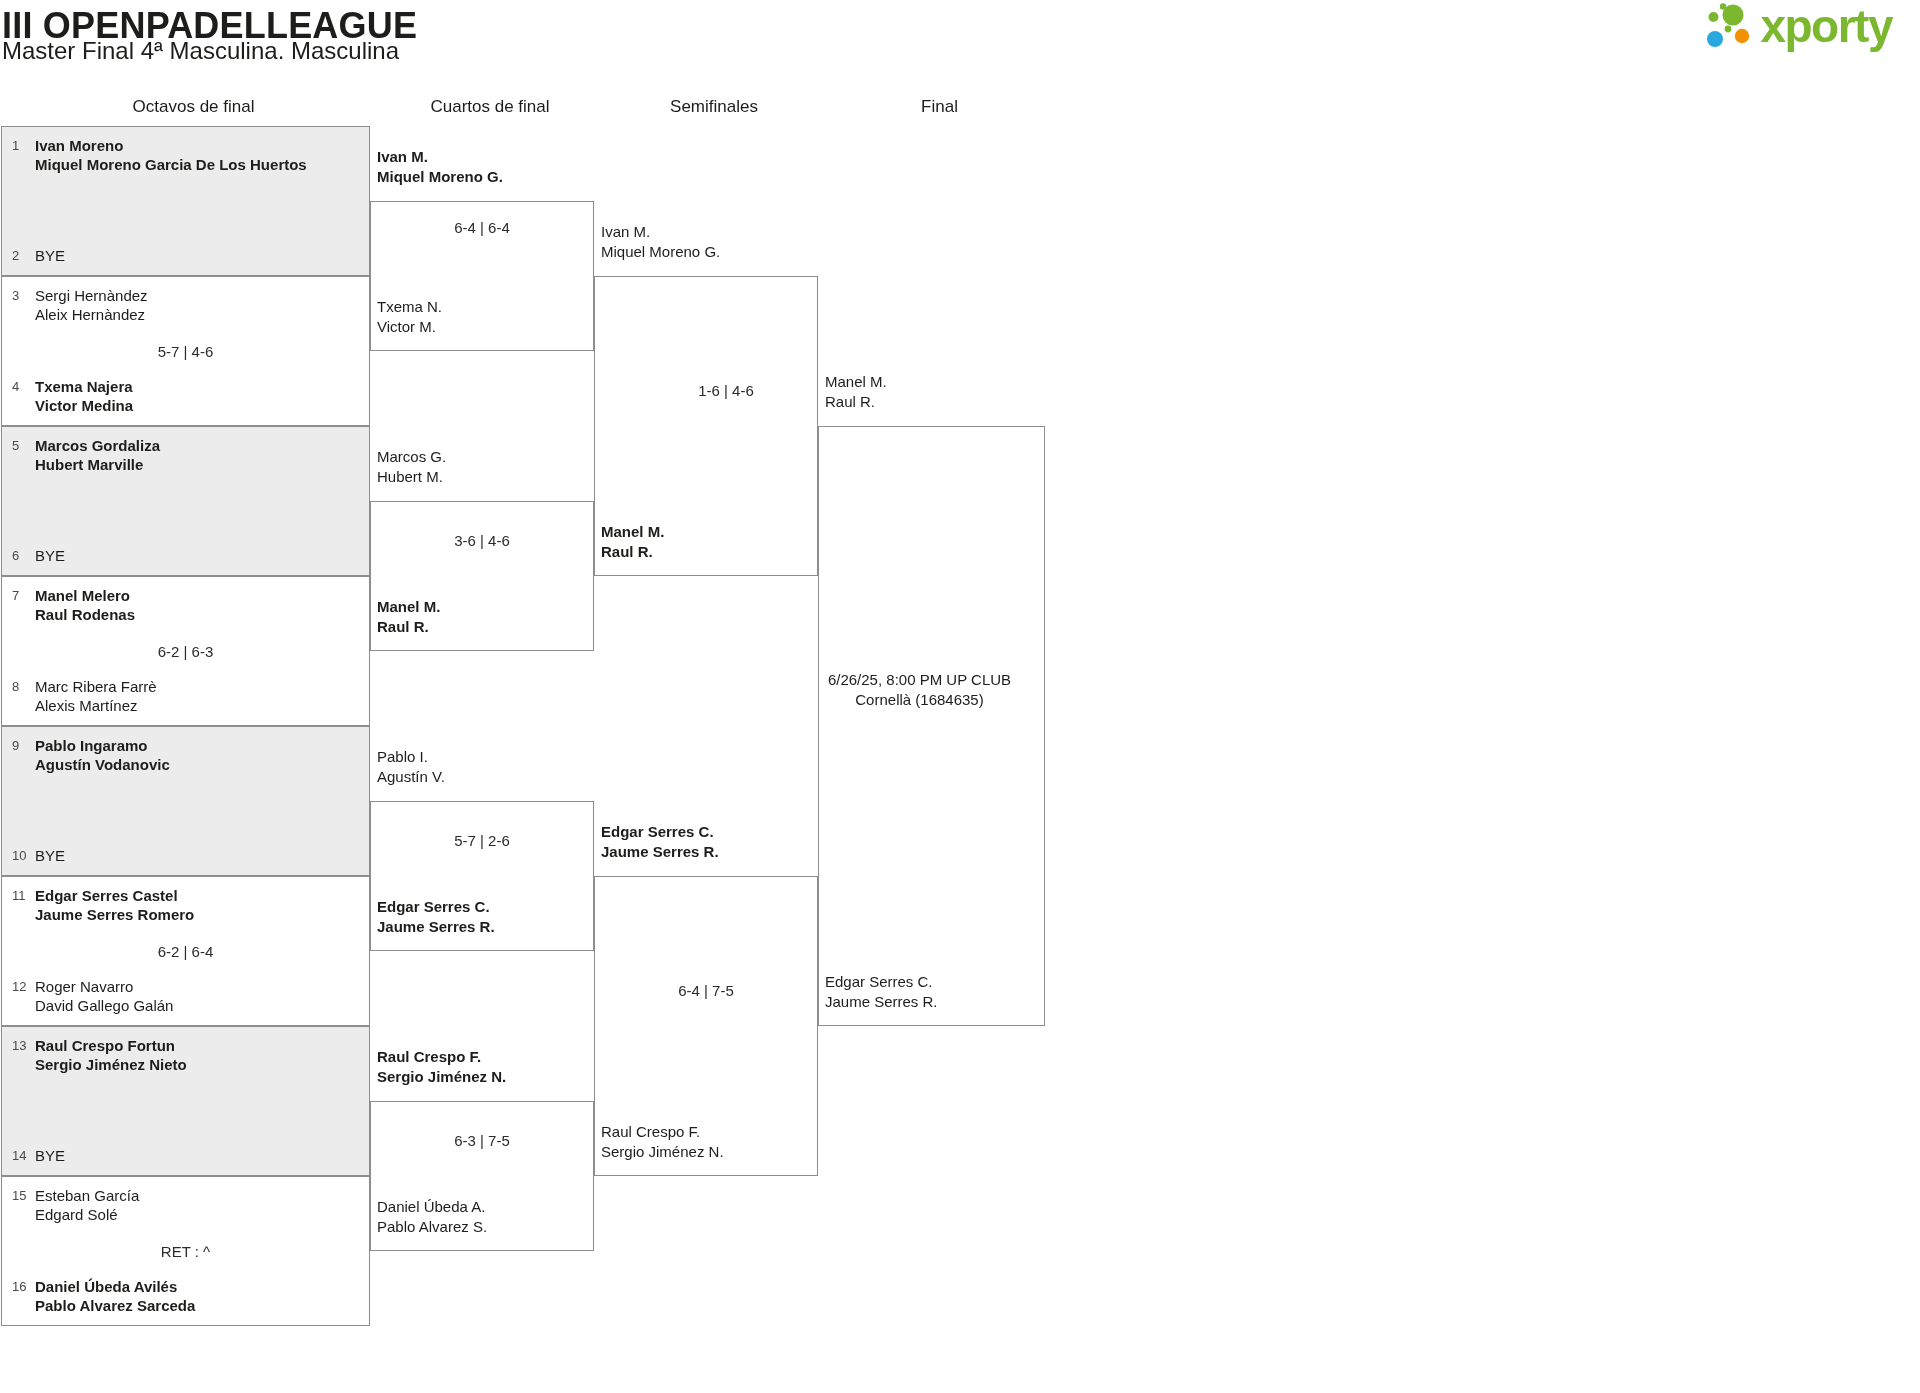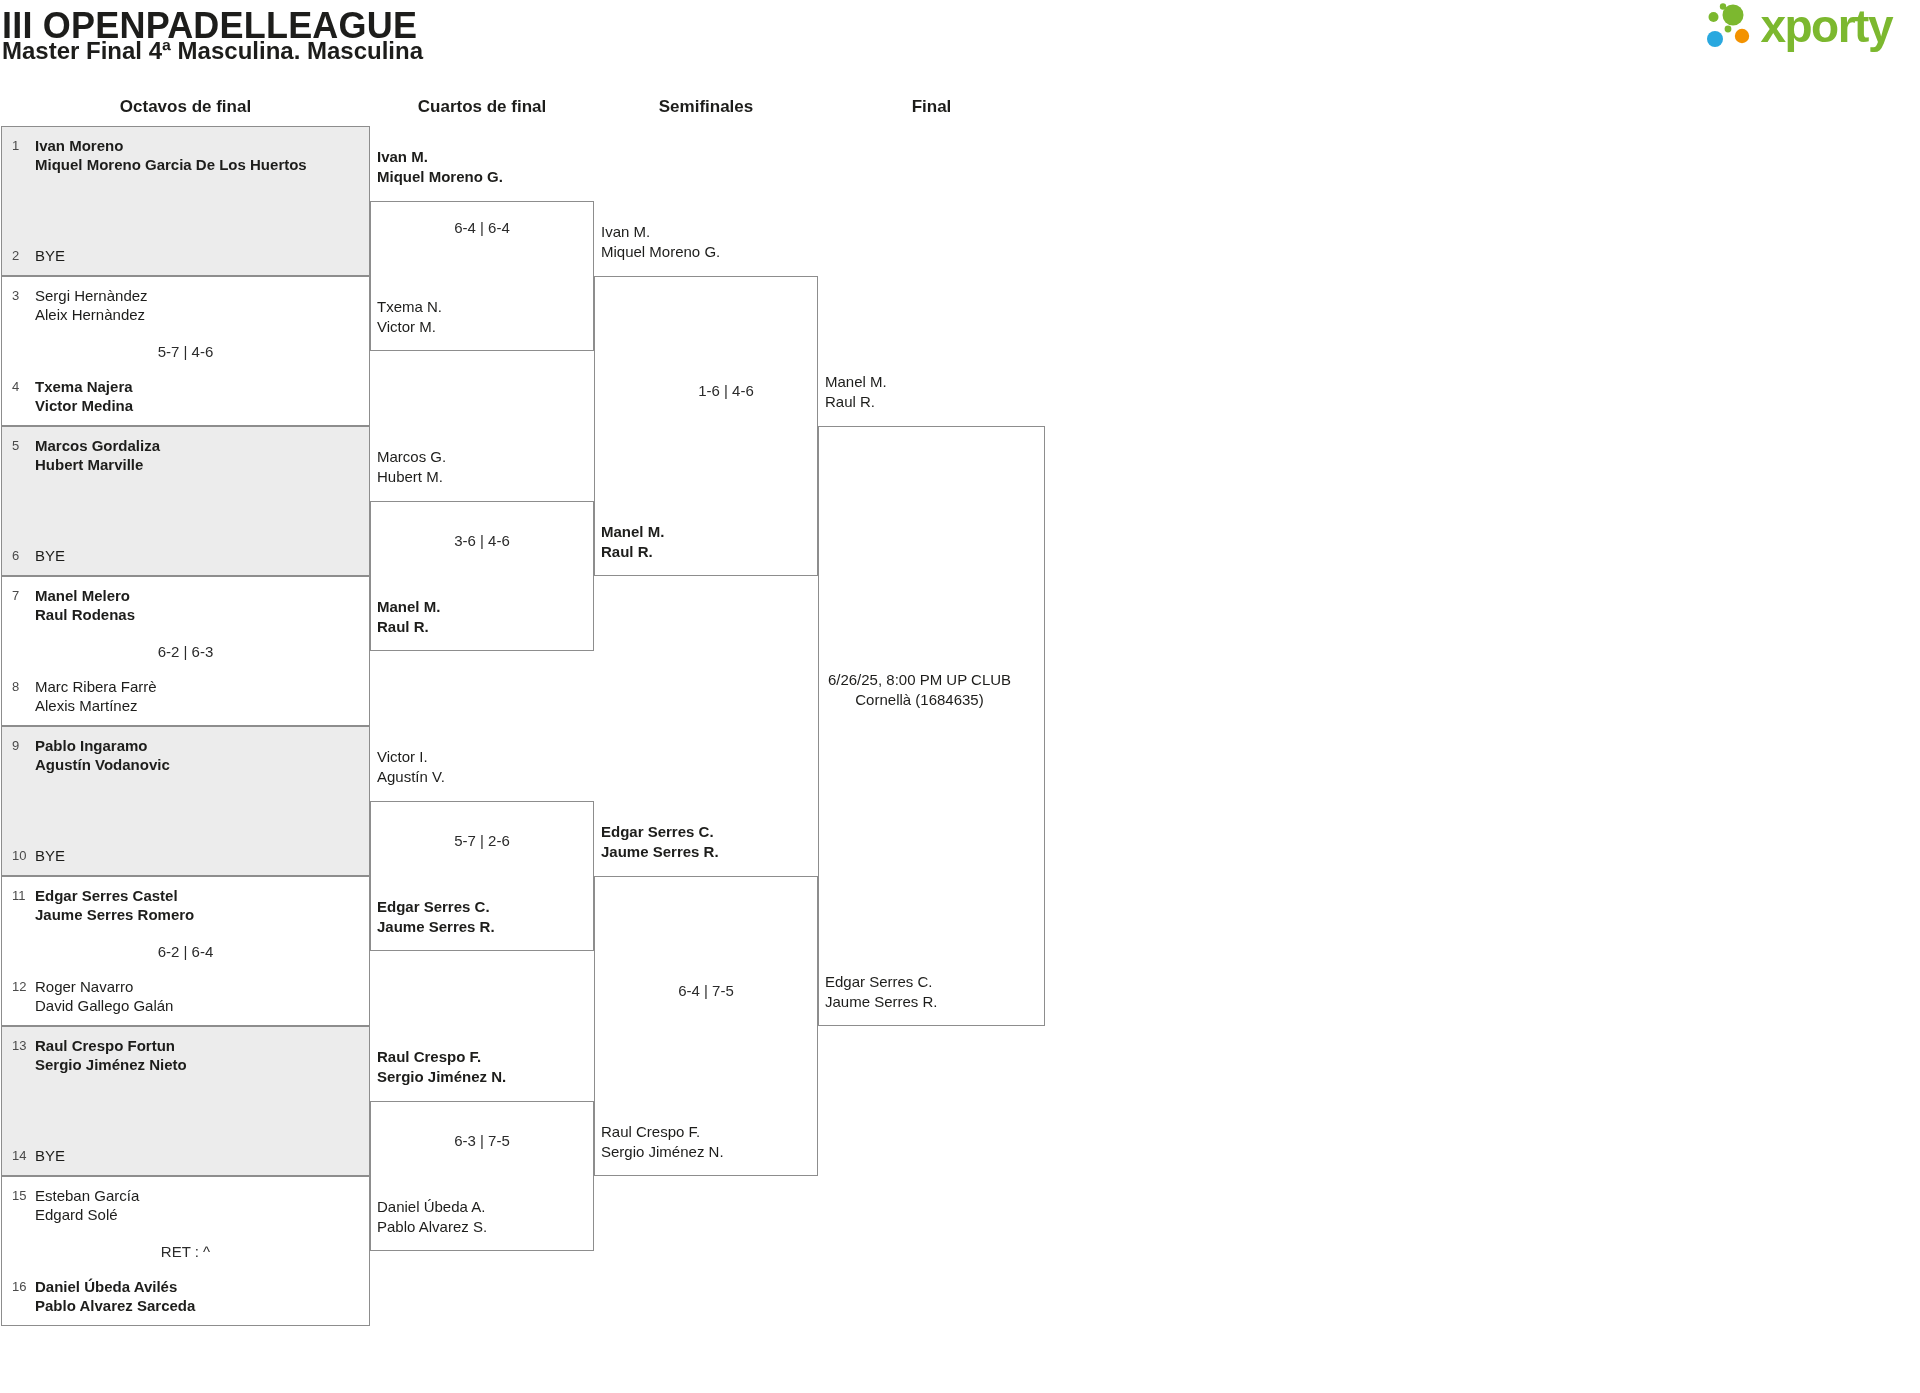--- a/index.html
+++ b/index.html
@@ -12,7 +12,7 @@
     overflow:hidden;
   }
   .page-title    { position:absolute; left:2px;  top:5px;  font-size:36px; font-weight:700; letter-spacing:.2px; }
-  .page-subtitle { position:absolute; left:2px;  top:37px; font-size:24px; font-weight:700; }
+  .page-subtitle { position:absolute; left:2px;  top:37px; font-size:24px; font-weight:400; }
 
   .logo { position:absolute; top:2px; right:28px; display:flex; align-items:center; gap:5px; cursor:pointer; }
   .logo-text { font-size:46px; font-weight:700; color:var(--logo_green,#7cb82f); letter-spacing:-1.5px; line-height:1; padding-bottom:4px; }

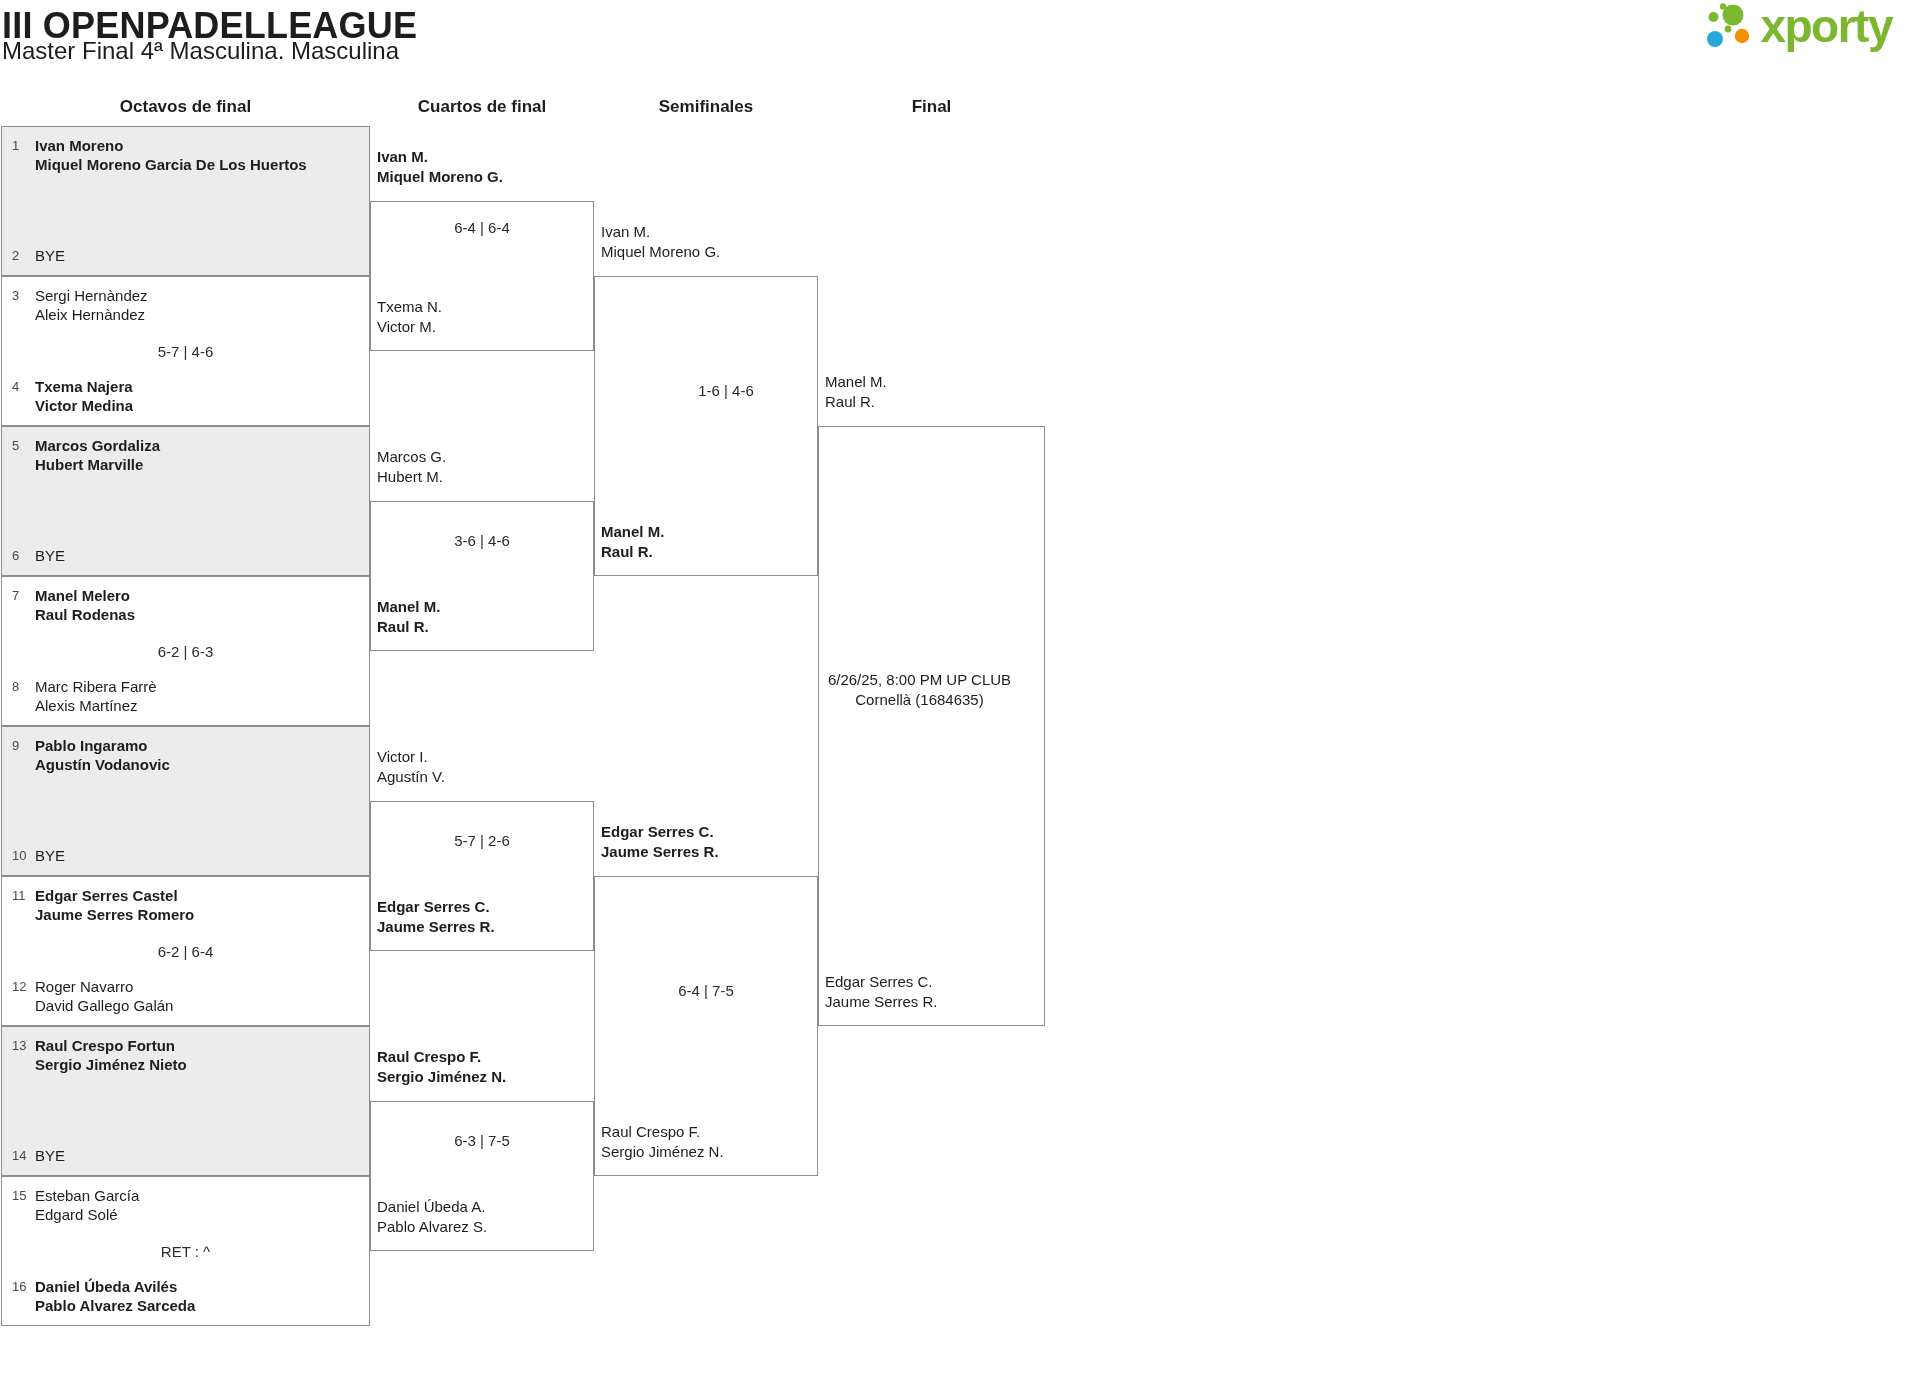--- a/index.html
+++ b/index.html
@@ -19,7 +19,7 @@
 
   .bracket { position:absolute; left:0; top:0; width:1060px; height:1340px; }
 
-  .round-header { position:absolute; top:97px; font-size:17px; font-weight:700; text-align:center; }
+  .round-header { position:absolute; top:97px; font-size:17px; font-weight:400; text-align:center;margin-left:8px; }
 
   .box { position:absolute; border:1px solid var(--line,#8d8d8d); background:#fff; }
   .box.gray { background:var(--bye_bg,#ececec); }

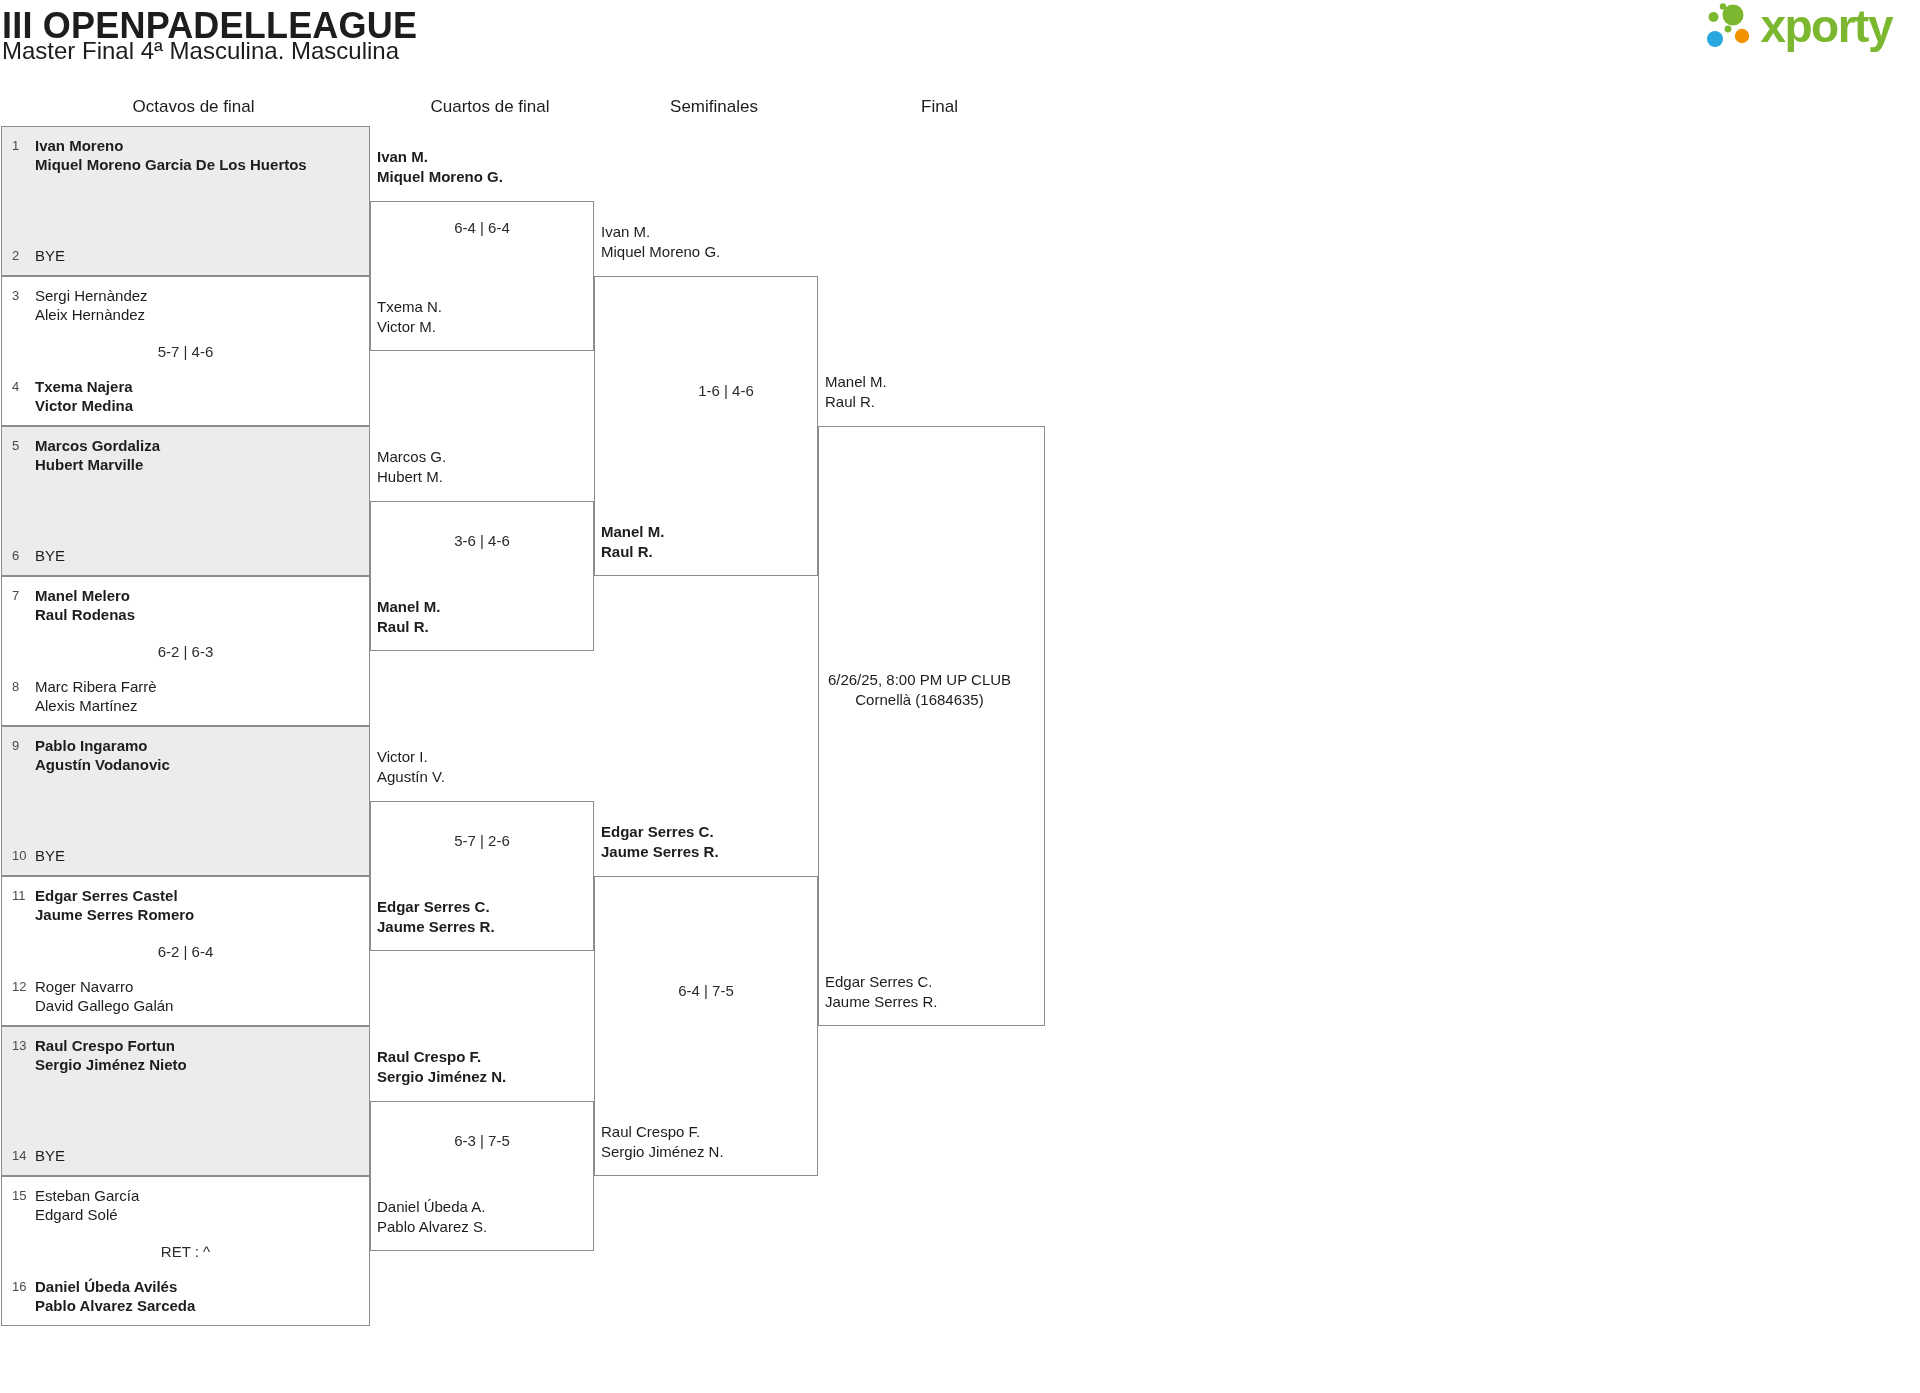--- a/index.html
+++ b/index.html
@@ -238,7 +238,7 @@
 
   <div class="box col-qf open" style="top:801px;height:150px"></div>
   <div class="flabel" style="left:377px;top:747px">
-    <span class="nline">Victor I.</span>
+    <span class="nline">Pablo I.</span>
       <span class="nline">Agustín V.</span>
   </div>
   <div class="fscore" style="left:370px;top:831px;width:224px">5-7 | 2-6</div>

